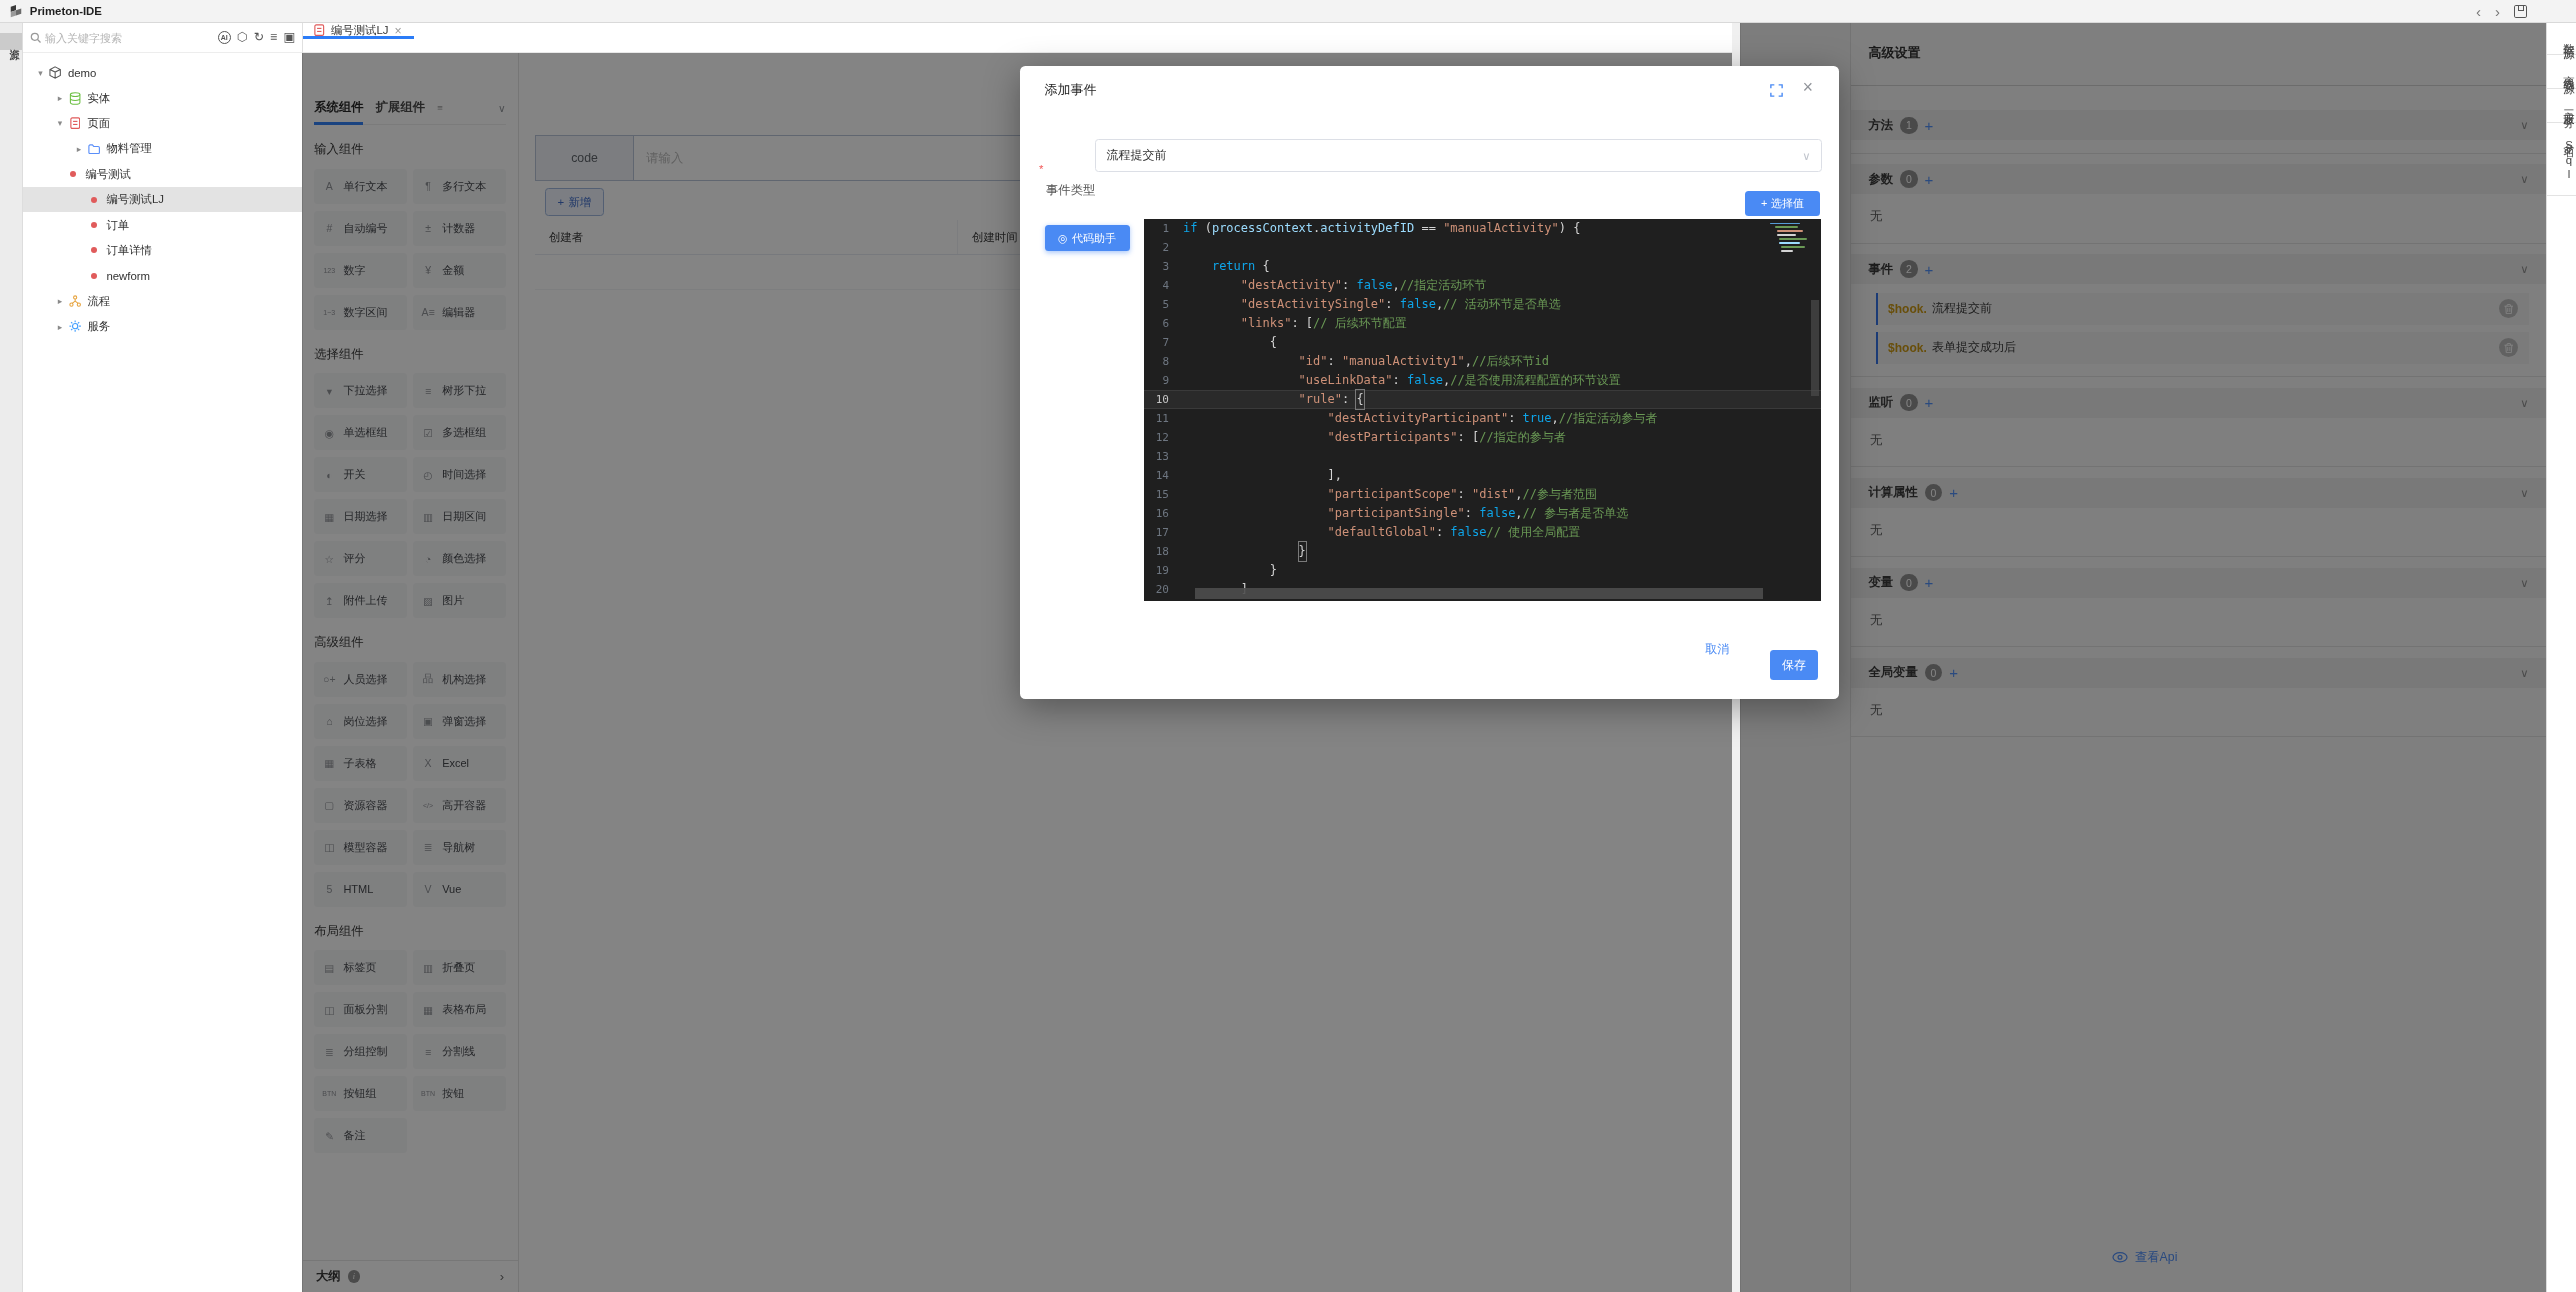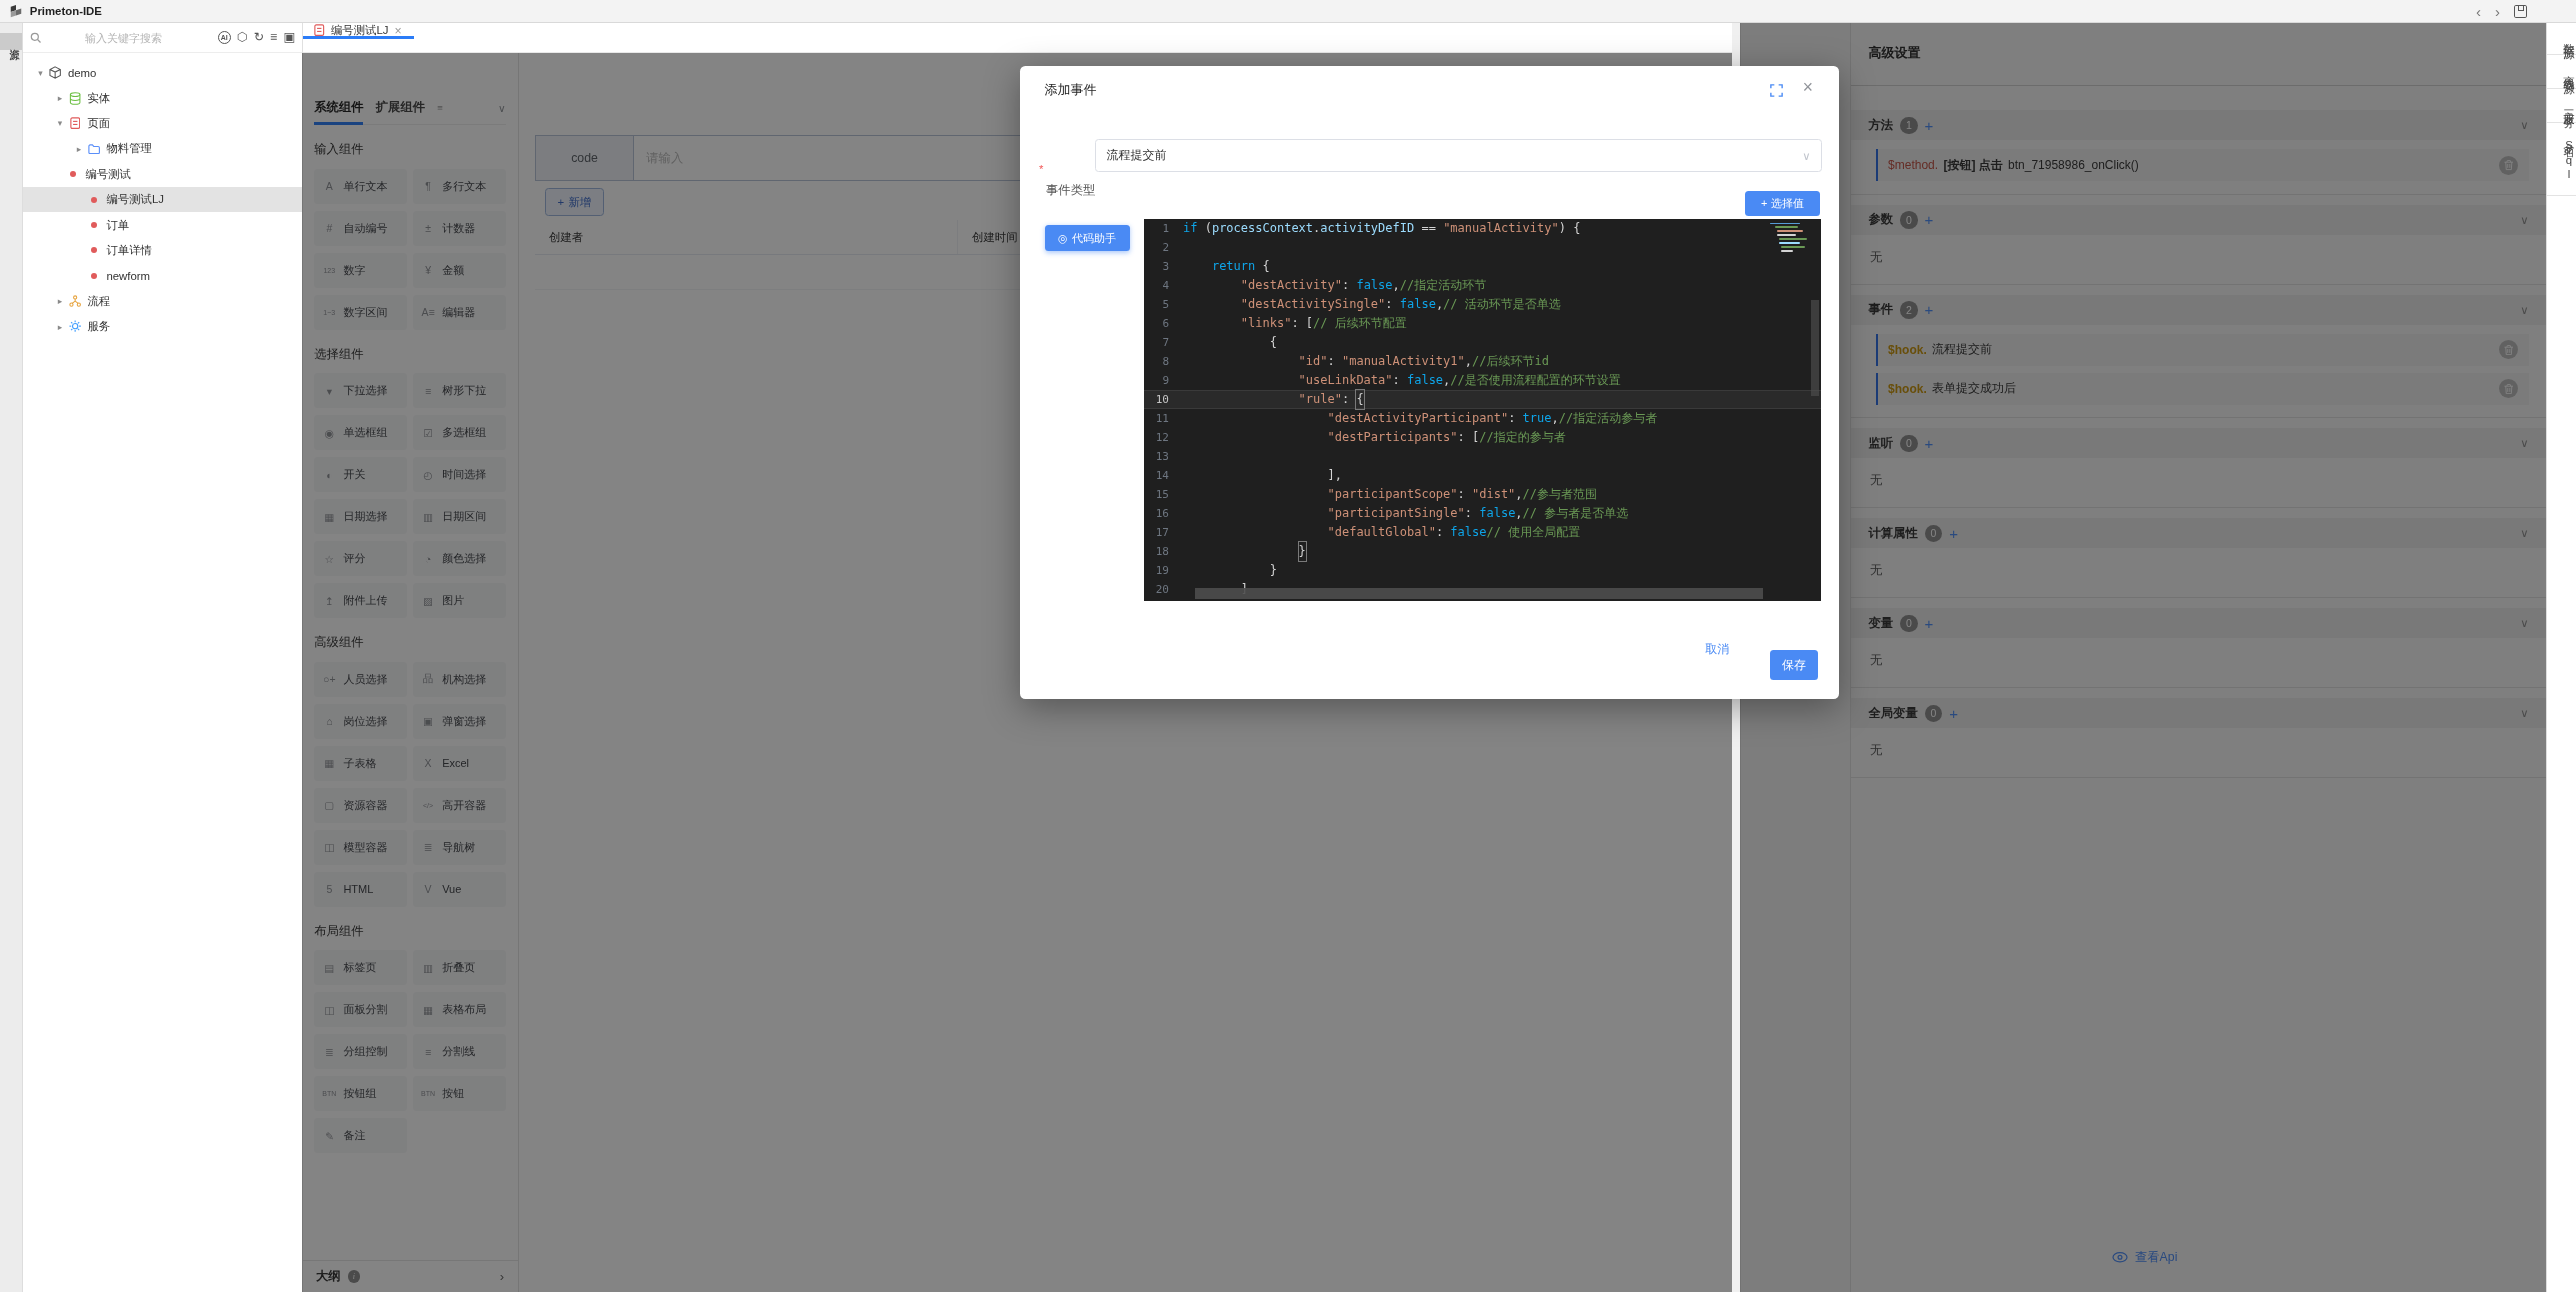--- a/index.html
+++ b/index.html
@@ -22,7 +22,7 @@
   
   .tree-panel { position:absolute; left:23px; top:23px; width:280px; bottom:0; background:#fff; border-right:0.9px solid #e0e0e0; z-index:5; }
   .search-row { height:30px; border-bottom:0.9px solid #ededed; display:flex; align-items:center; padding:0 7px; gap:3.5px; }
-  .search-input { border:none; outline:none; flex:1; font-size:11px; color:#666; min-width:17.5px; background:transparent;margin-left:40px; }
+  .search-input { border:none; outline:none; flex:1; font-size:11px; color:#666; min-width:17.5px; background:transparent; }
   .search-input::placeholder { color:#b4b4b4; }
   .mini-icons { display:flex; align-items:center; gap:6.1px; color:#555; }
   .mini-icons span { font-size:12.3px; line-height:1; cursor:pointer; }

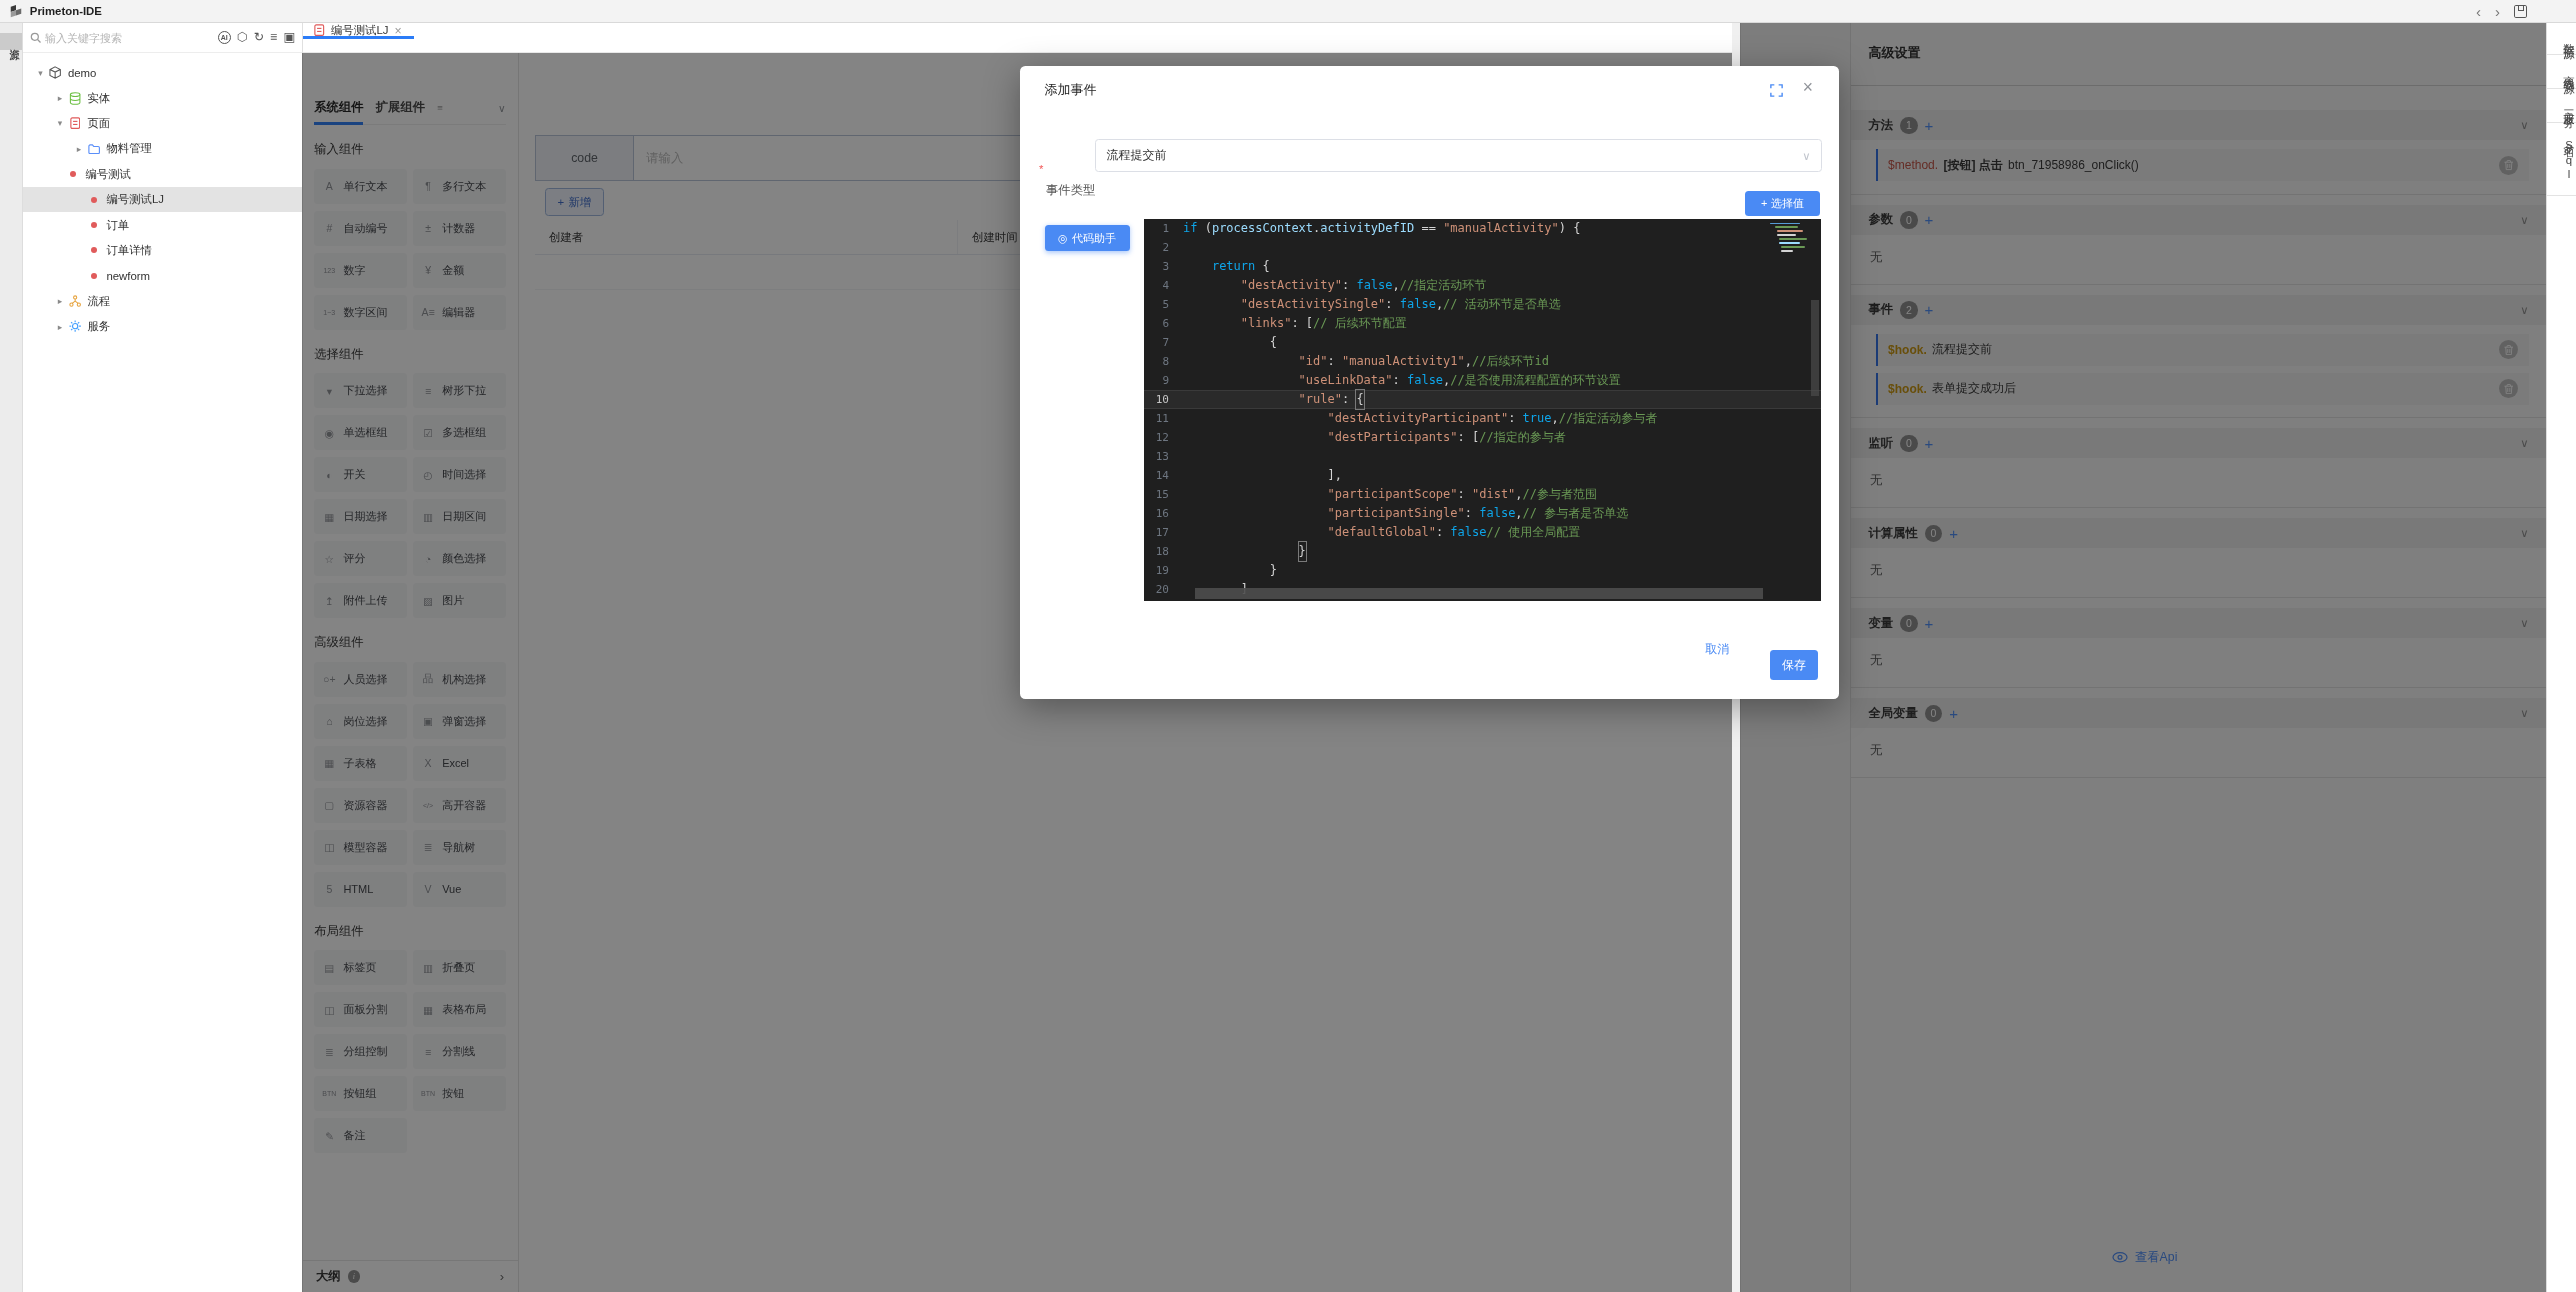--- a/index.html
+++ b/index.html
@@ -522,18 +522,6 @@
           <span class="badge">1</span>
           <span class="plus">+</span>
           <span class="sch">∨</span>
-        </div>
-        <div class="sec-items">
-          <div class="set-item">
-            <span class="pfx-method">$method.</span>
-            <b>[按钮] 点击</b>
-            <span>btn_71958986_onClick()</span>
-            <span class="trash">
-              <svg width="9.6" height="10.5" viewBox="0 0 11 12">
-                <path d="M0.5 2.5 H10.5 M3.5 2.5 V1.2 C3.5 0.8 3.8 0.5 4.2 0.5 H6.8 C7.2 0.5 7.5 0.8 7.5 1.2 V2.5 M2 2.5 L2.6 11 H8.4 L9 2.5 M4.3 4.5 V9 M6.7 4.5 V9" fill="none" stroke="#fff" stroke-width="1"></path>
-              </svg>
-            </span>
-          </div>
         </div>
         <div class="sec-after"></div>
       </div>

